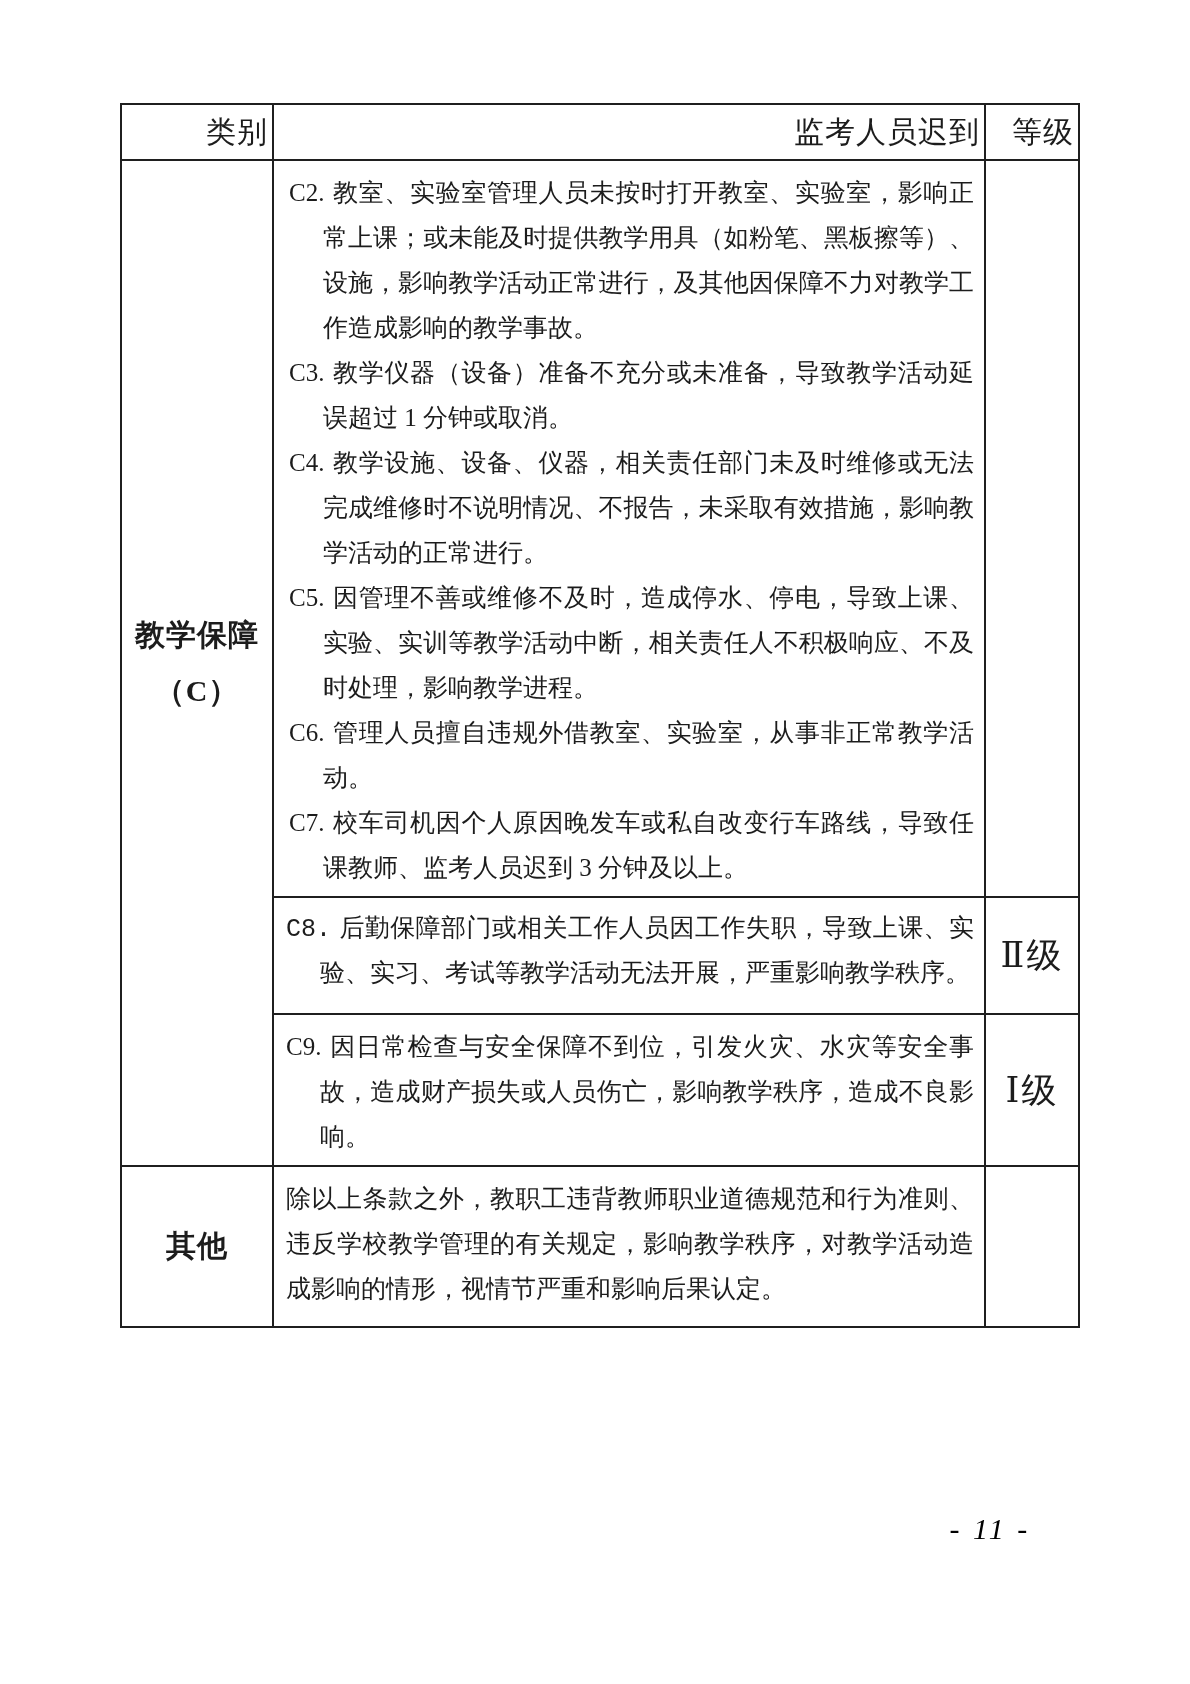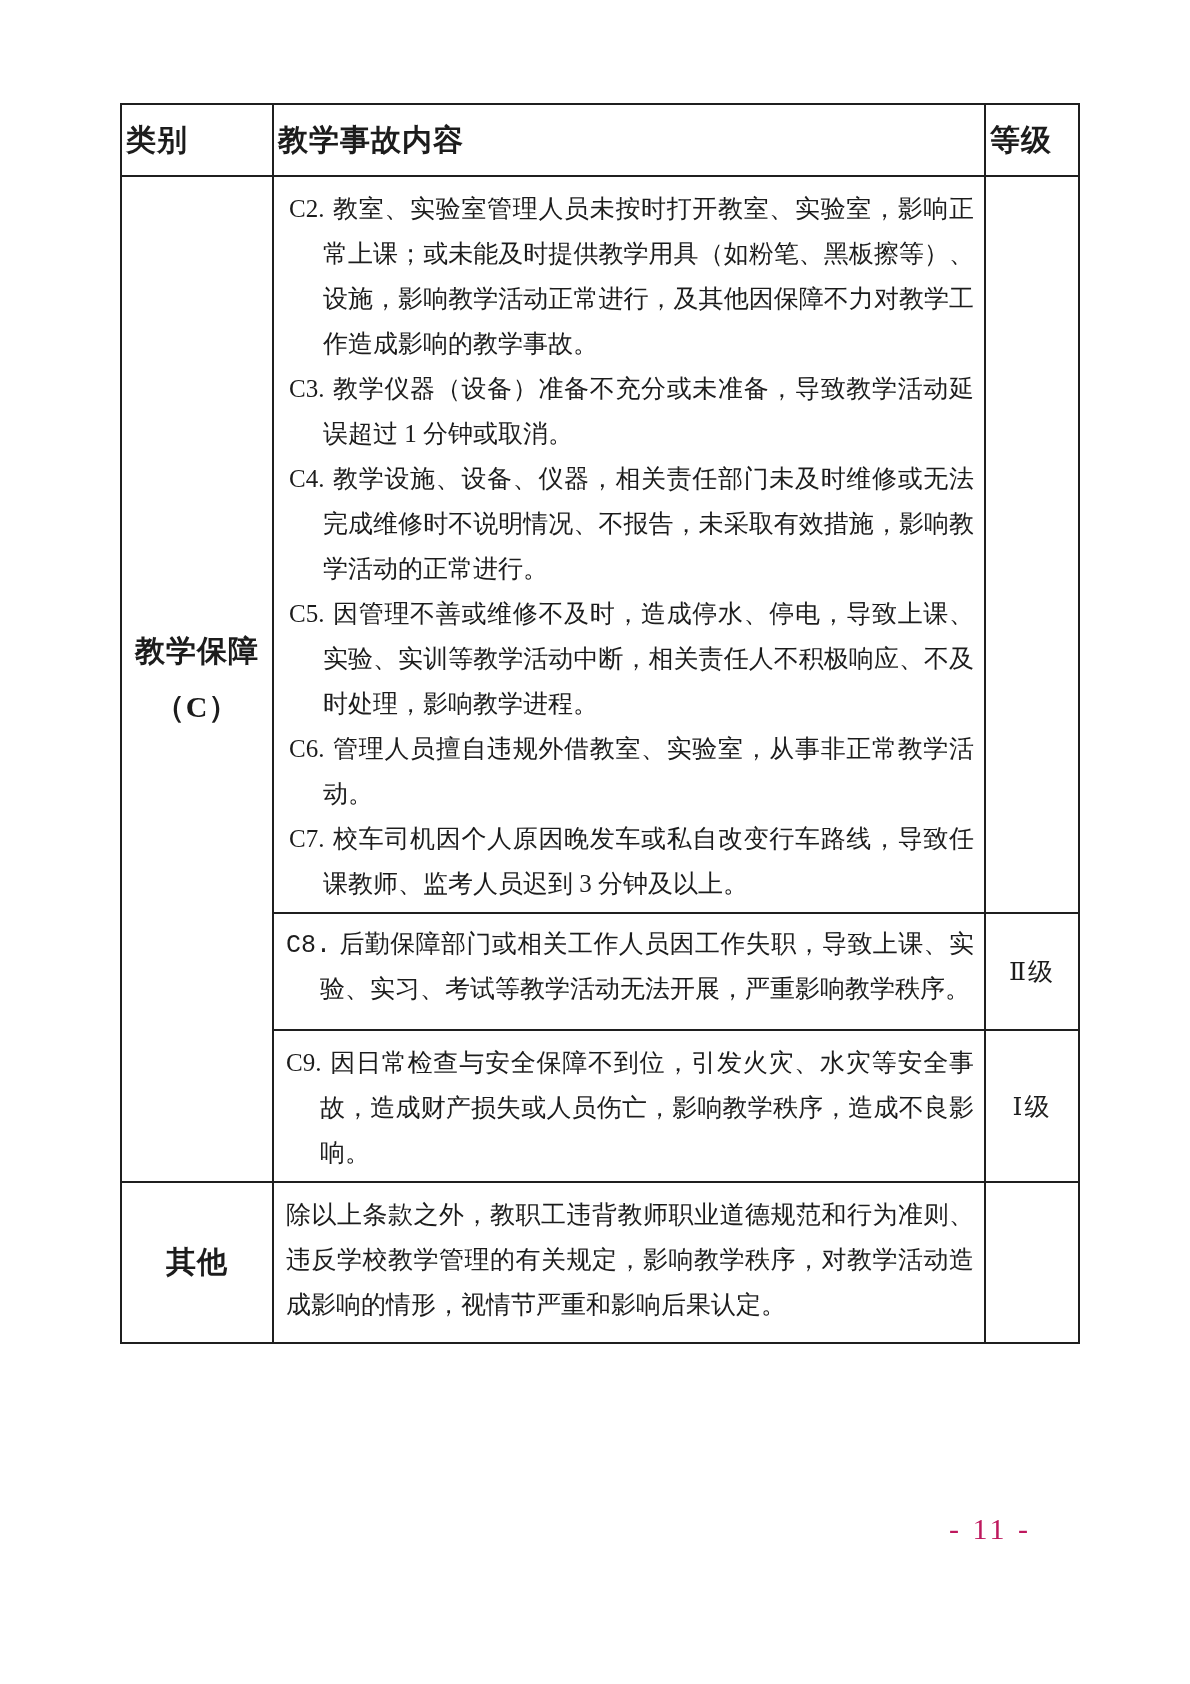--- a/index.html
+++ b/index.html
@@ -31,11 +31,11 @@
   }
   .doc-table th {
     font-size: 30px;
-    font-weight: bold;
-    text-align: left;
+    font-weight: normal;
+    text-align: right;
     letter-spacing: 1px;
     height: 50px;
-    padding: 10px 4px;
+    padding: 2px 4px;
   }
   .col-cat   { width: 152px; }
   .col-body  { width: 712px; }

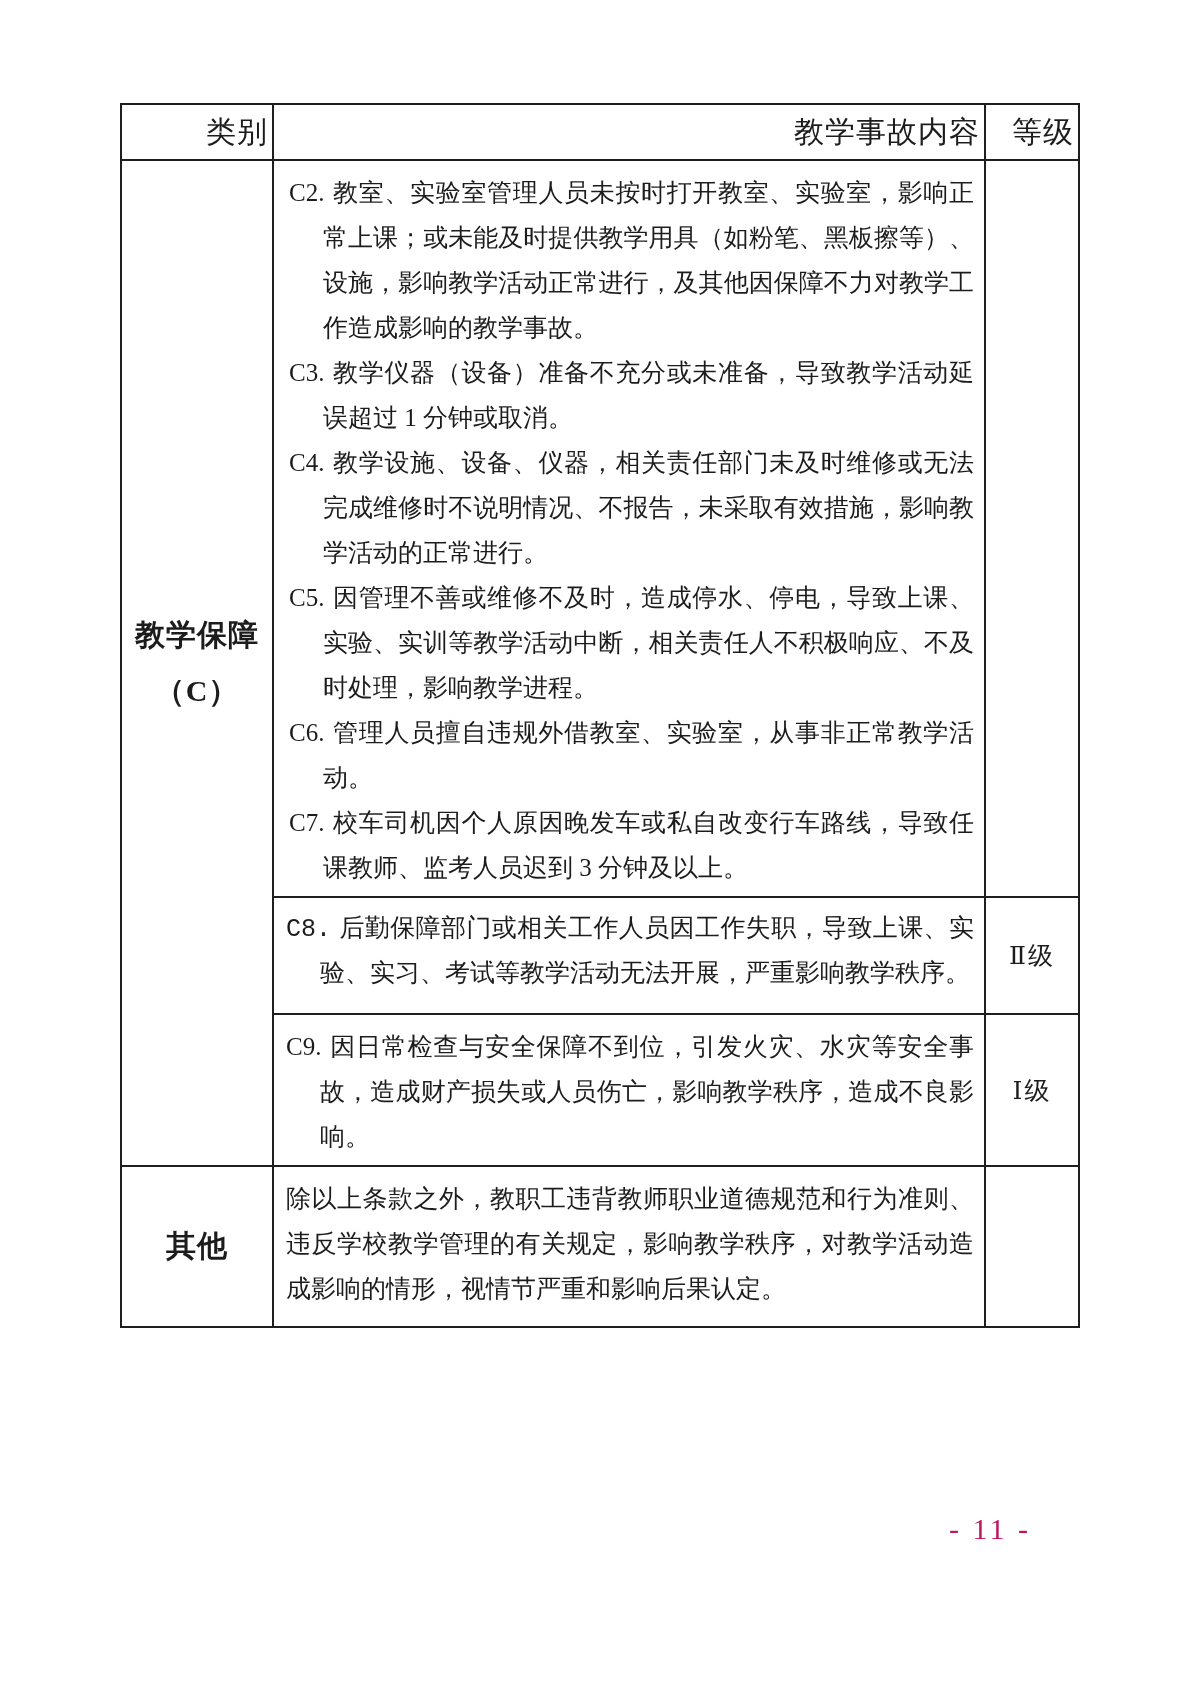--- a/index.html
+++ b/index.html
@@ -106,7 +106,7 @@
     <thead>
       <tr>
         <th>类别</th>
-        <th>教学事故内容</th>
+        <th>监考人员迟到</th>
         <th>等级</th>
       </tr>
     </thead>

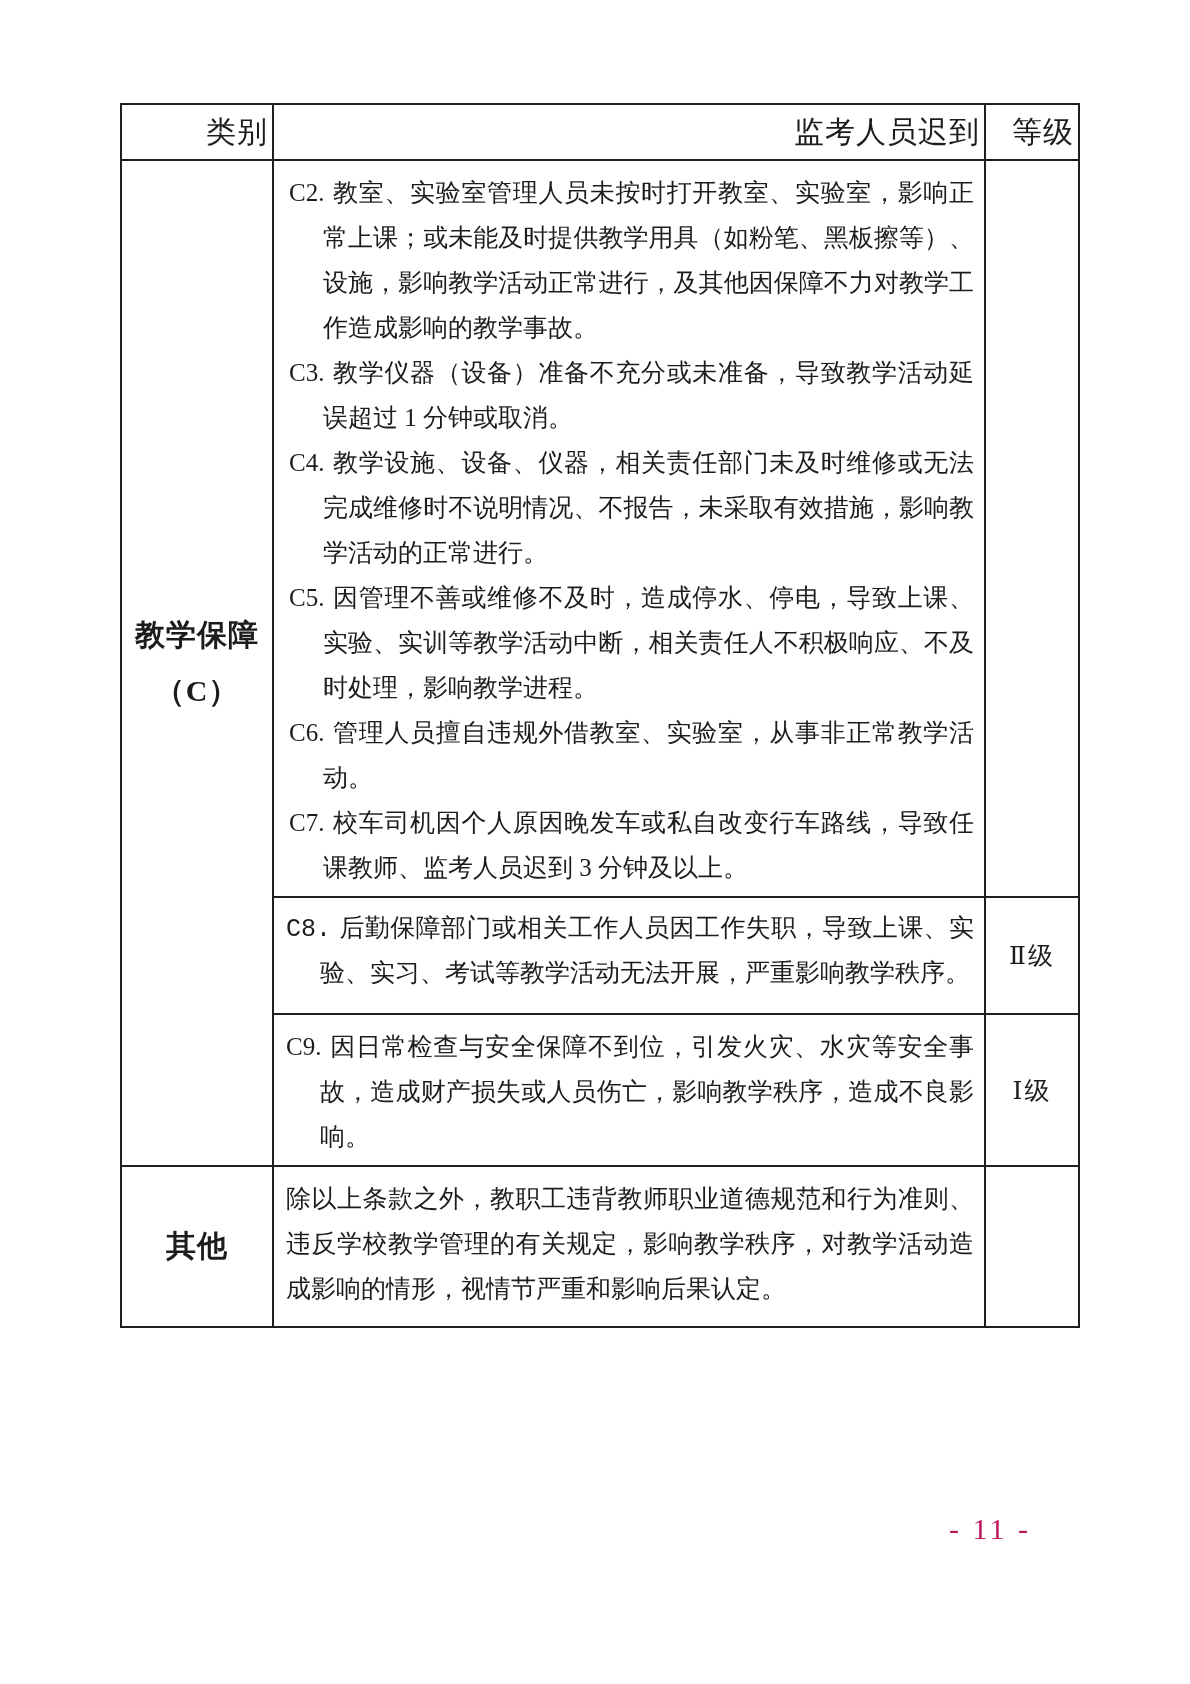--- a/index.html
+++ b/index.html
@@ -71,7 +71,7 @@
   td.level {
     text-align: center;
     vertical-align: middle;
-    font-size: 25px;
+    font-size: 35px;
     letter-spacing: 2px;
     padding: 14px;
   }

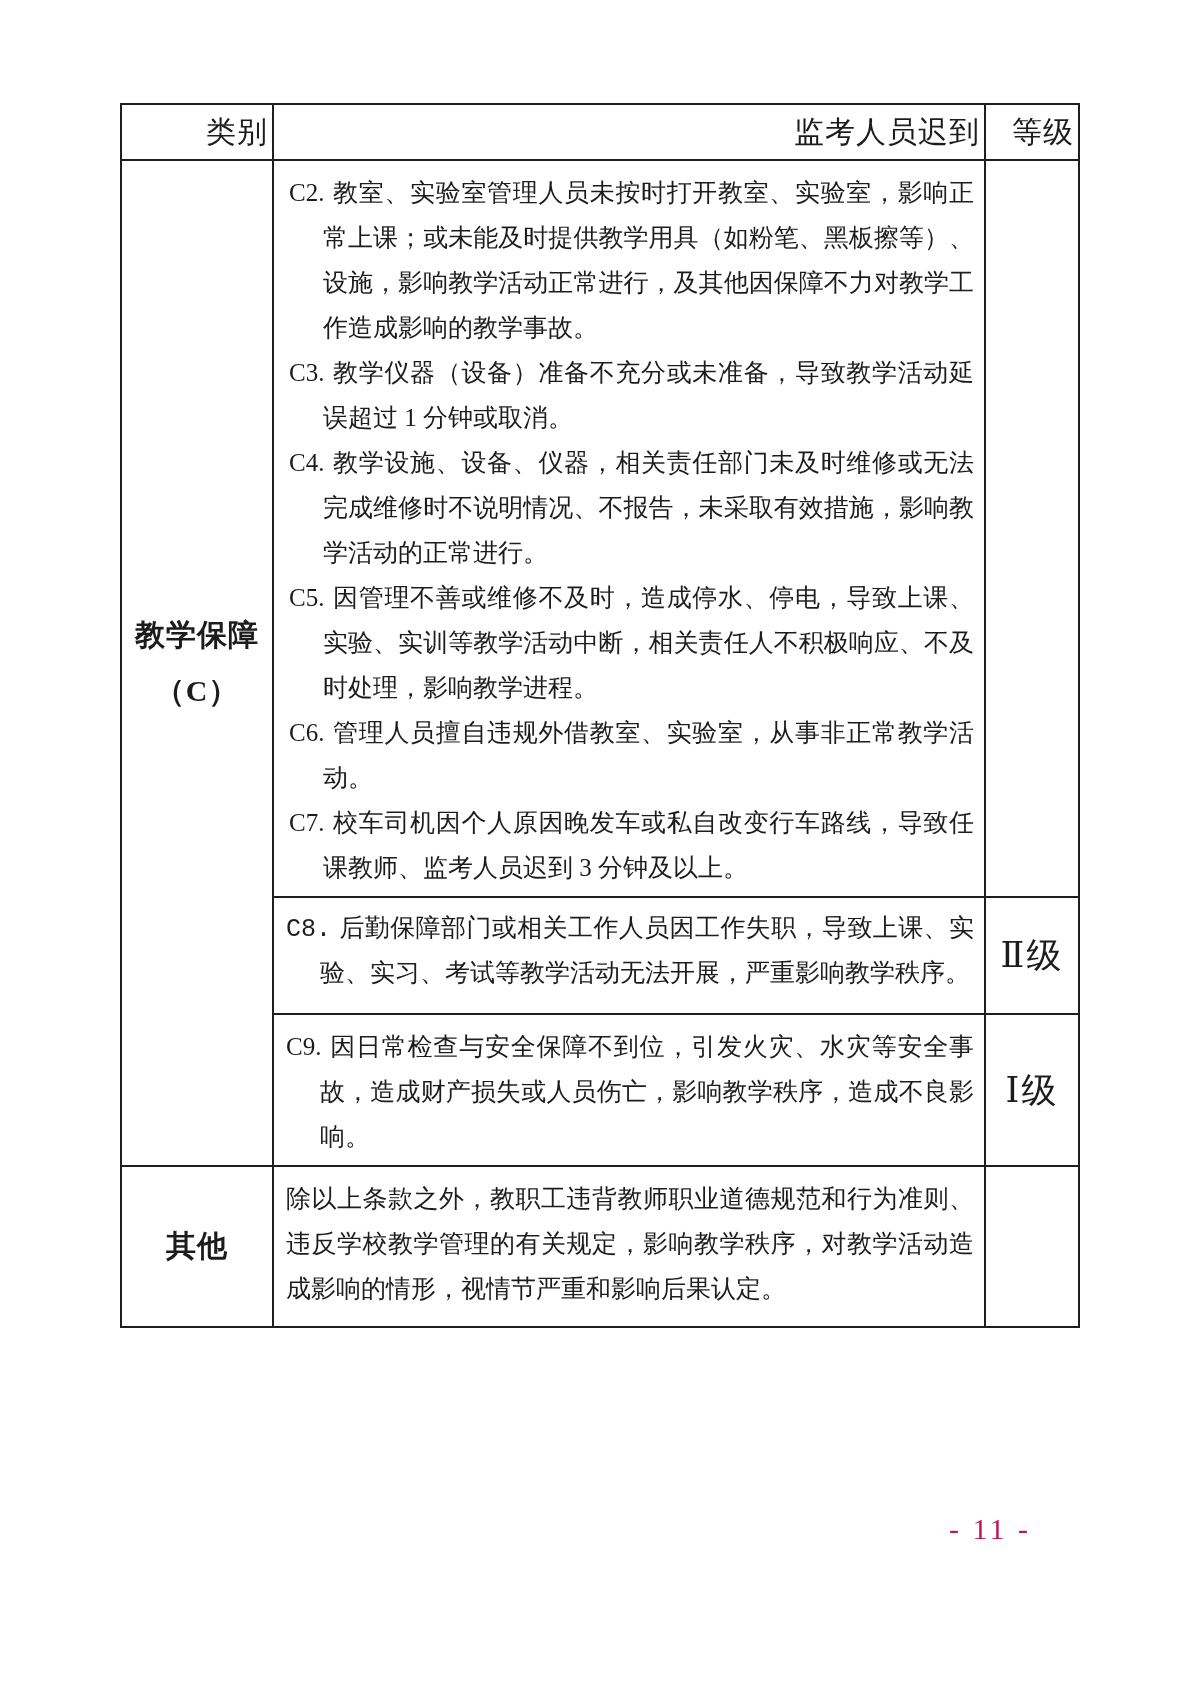--- a/index.html
+++ b/index.html
@@ -89,7 +89,8 @@
     text-align: center;
     font-size: 30px;
     letter-spacing: 3px;
-    color: #be185d;
+    color: #000000;
+    font-style: italic;
   }
 </style>
 </head>

